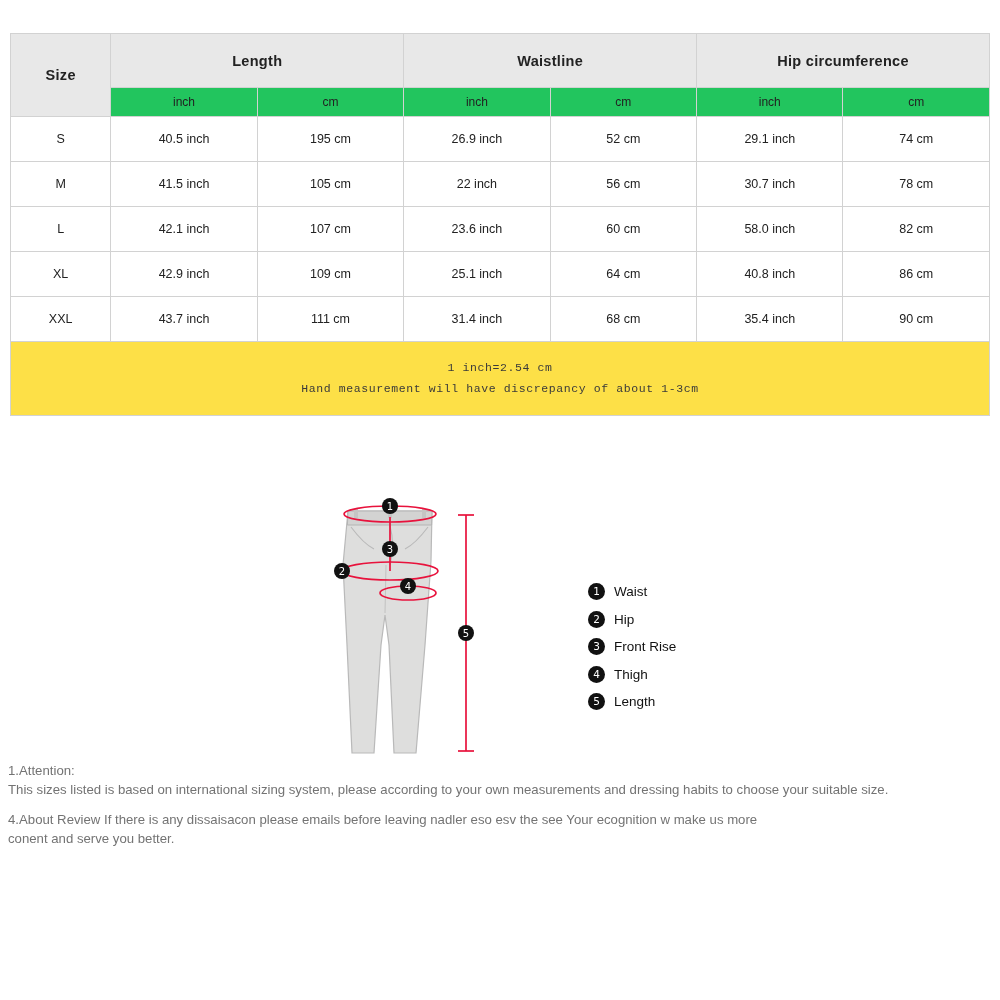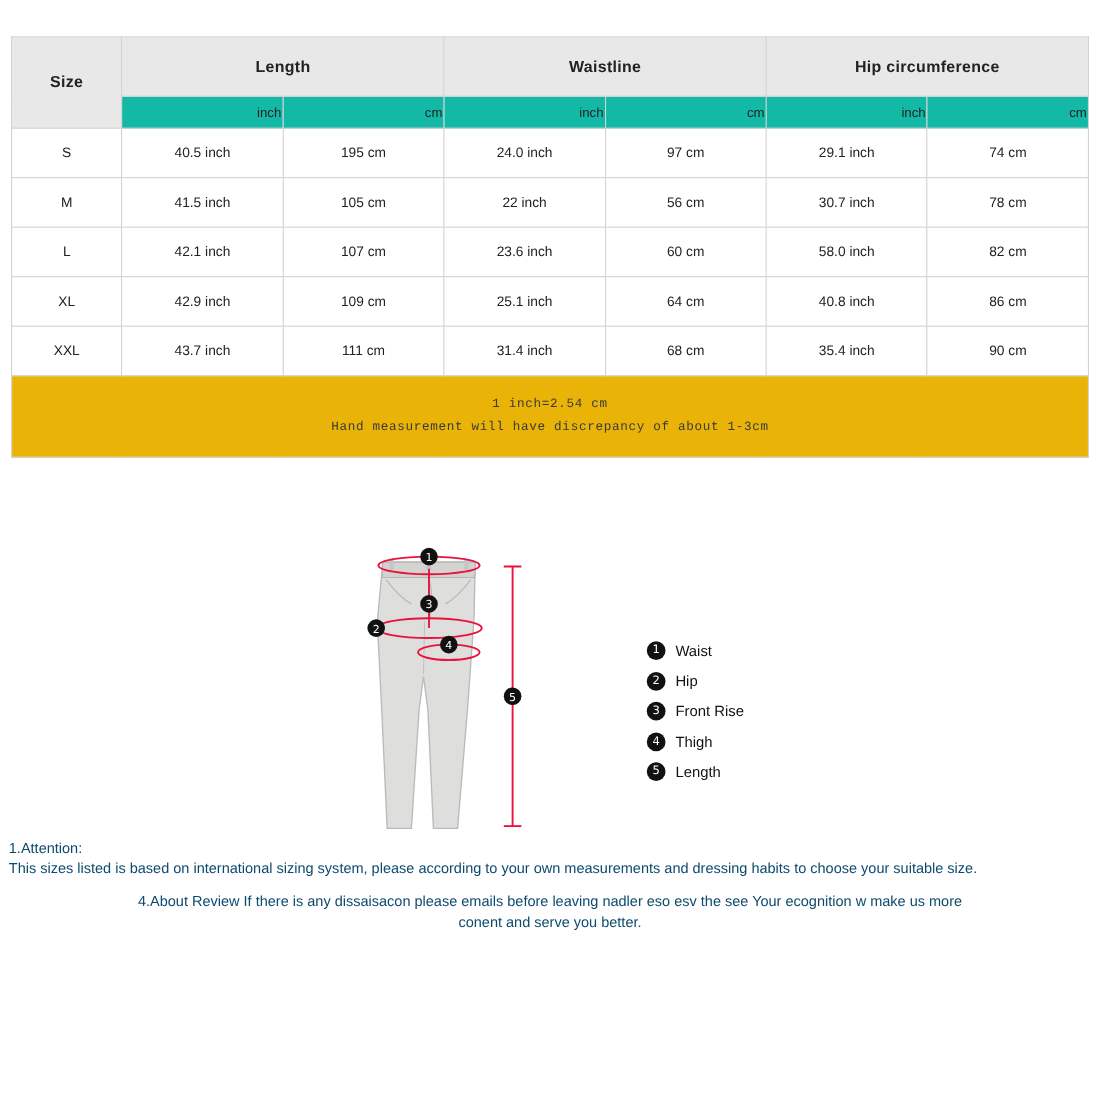--- a/index.html
+++ b/index.html
@@ -39,10 +39,9 @@
     letter-spacing: .3px;
   }
   thead tr.unit-row th {
-    background: #14b8a6;
+    background: #22c55e;
     height: 29px;
     font-size: 12px;
-    text-align: right;
   }
   tbody td {
     height: 45px;

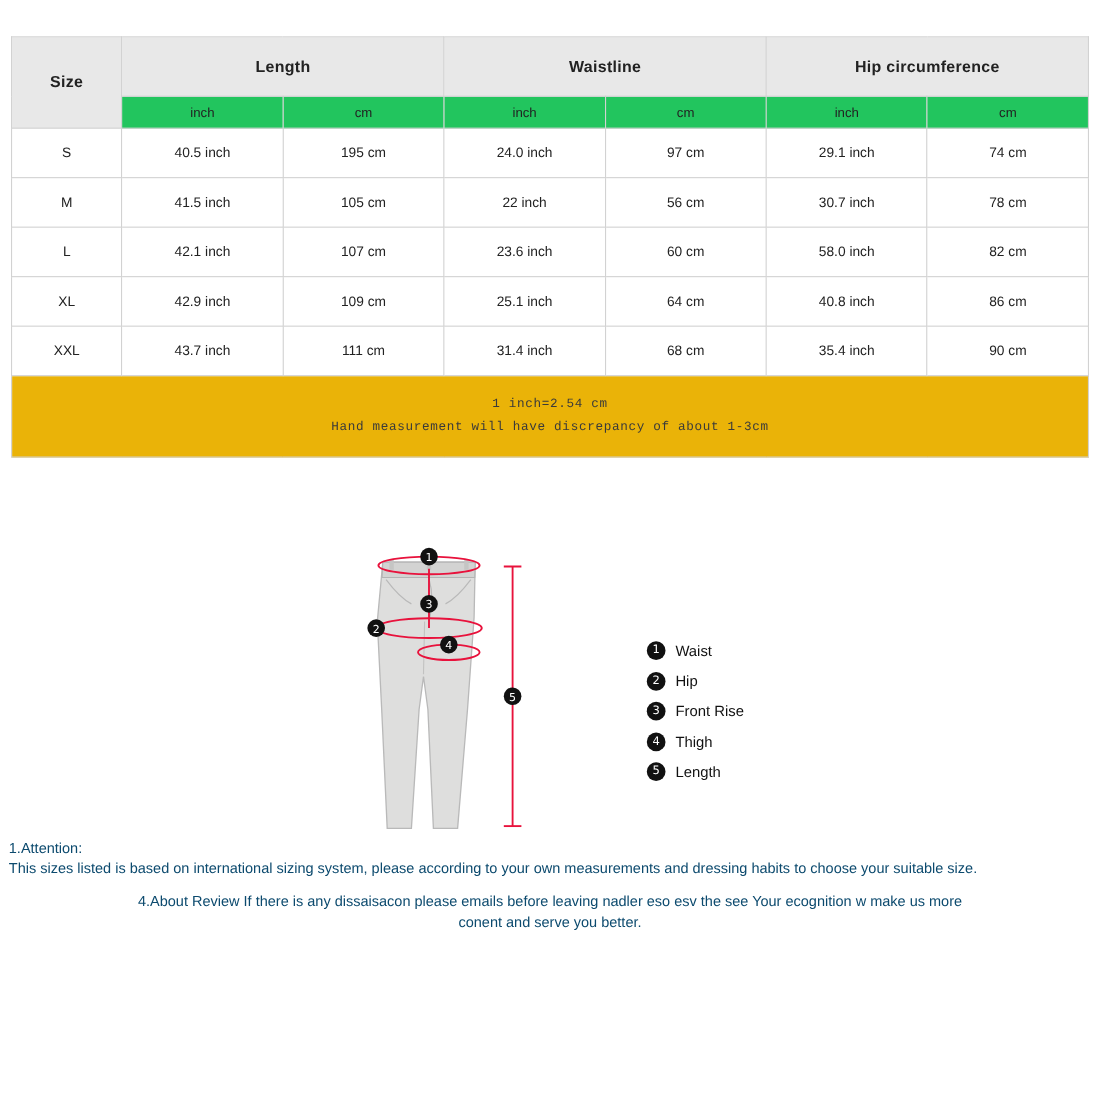--- a/index.html
+++ b/index.html
@@ -142,7 +142,7 @@
           <td class="size-cell">S</td>
           <td>40.5 inch</td>
           <td>195 cm</td>
-          <td>24.0 inch</td>
+          <td>26.9 inch</td>
           <td>97 cm</td>
           <td>29.1 inch</td>
           <td>74 cm</td>

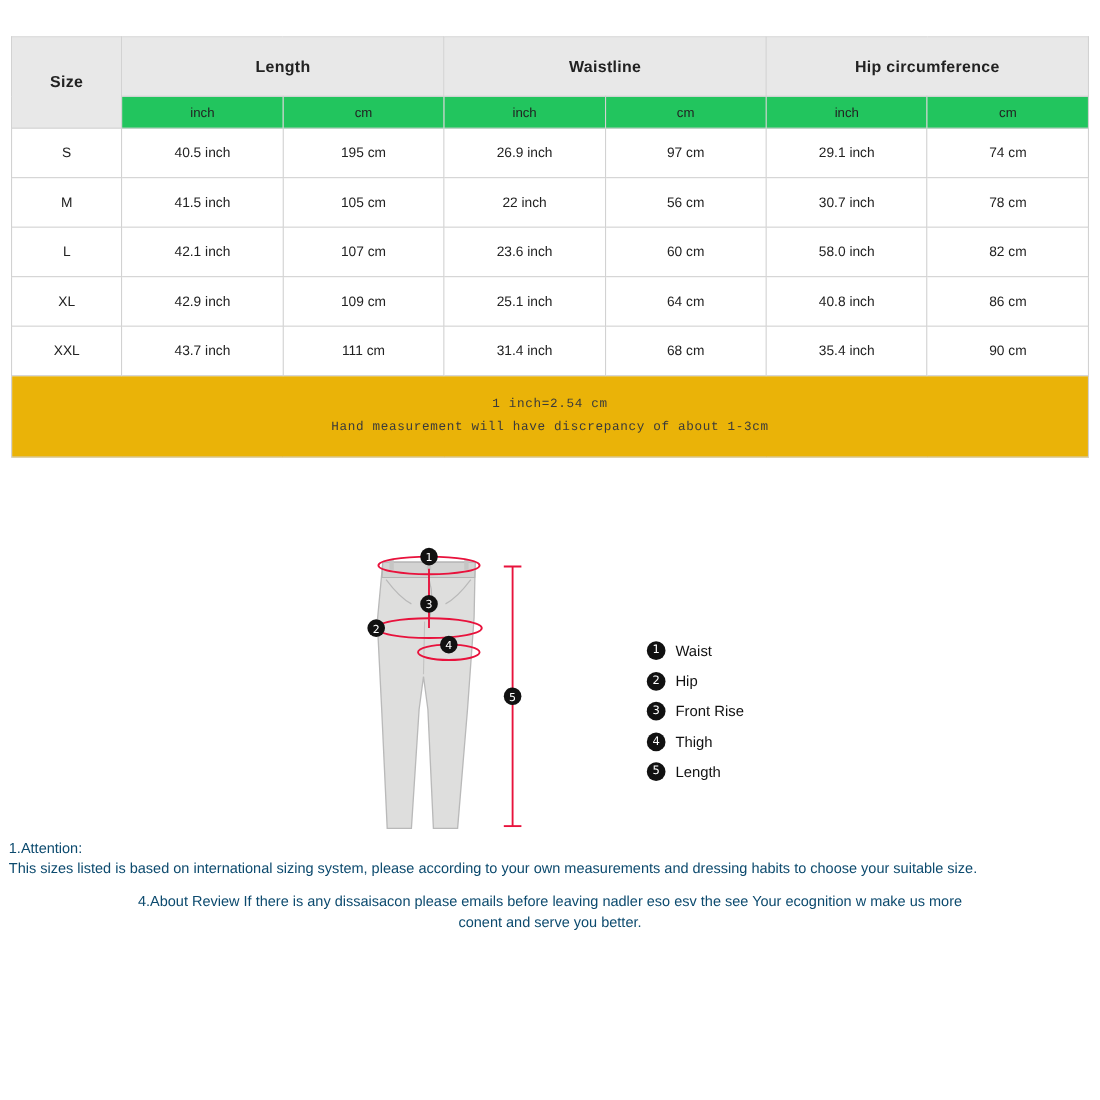--- a/index.html
+++ b/index.html
@@ -143,7 +143,7 @@
           <td>40.5 inch</td>
           <td>195 cm</td>
           <td>26.9 inch</td>
-          <td>97 cm</td>
+          <td>52 cm</td>
           <td>29.1 inch</td>
           <td>74 cm</td>
         </tr>

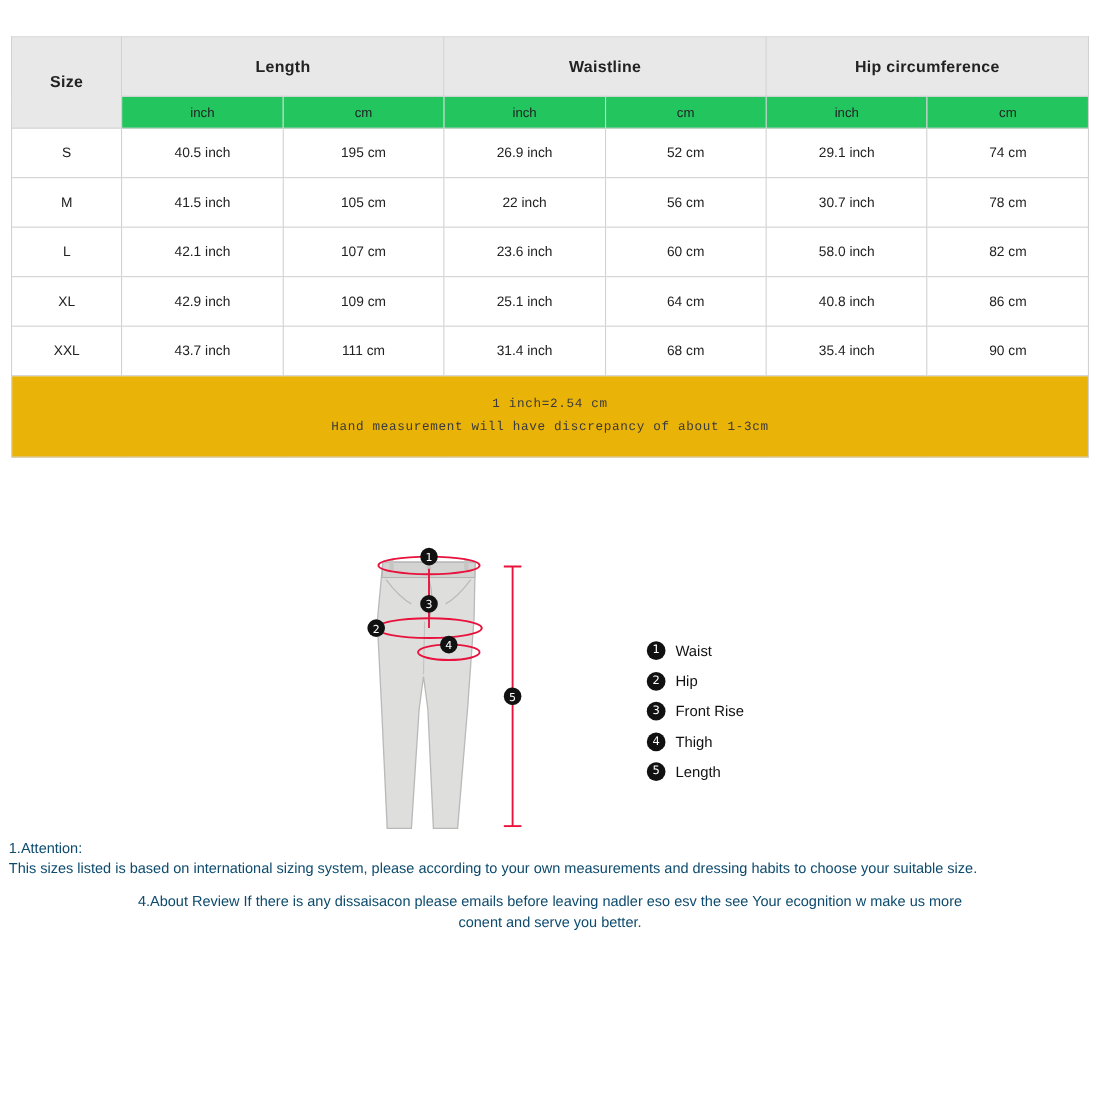--- a/index.html
+++ b/index.html
@@ -50,7 +50,7 @@
   td.size-cell { font-size: 12.5px; }
   tfoot td.note-cell {
     height: 74px;
-    background: #eab308;
+    background: #fde047;
     font-family: "Liberation Mono", monospace;
     font-size: 11.5px;
     line-height: 1.75;

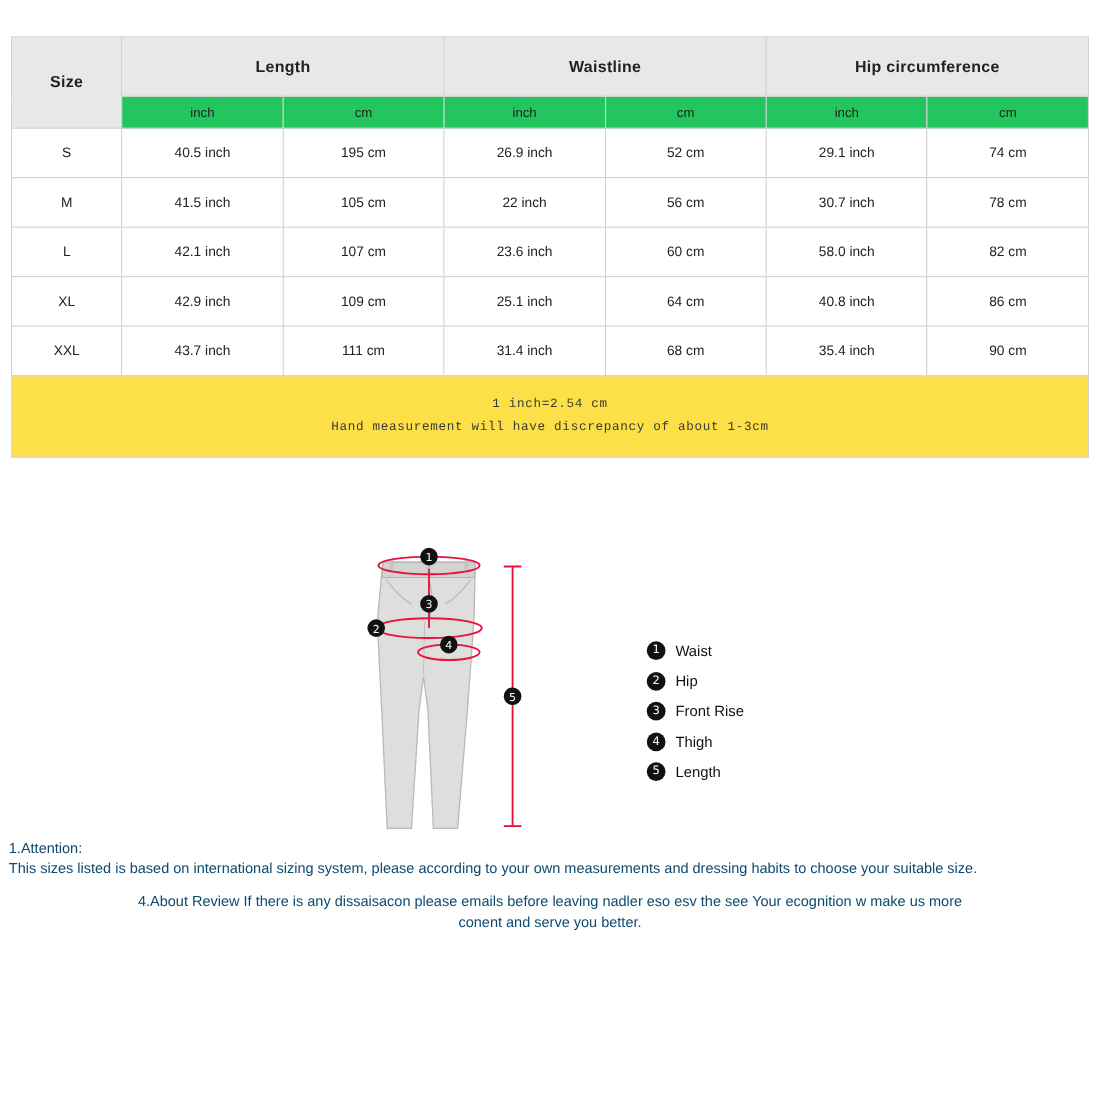--- a/index.html
+++ b/index.html
@@ -99,7 +99,7 @@
     width: 984px;
     font-size: 13.2px;
     line-height: 1.42;
-    color: #0c4a6e;
+    color: #737373;
   }
   .notes p { margin: 0 0 0 0; }
   .note-block { margin-bottom: 12px; }

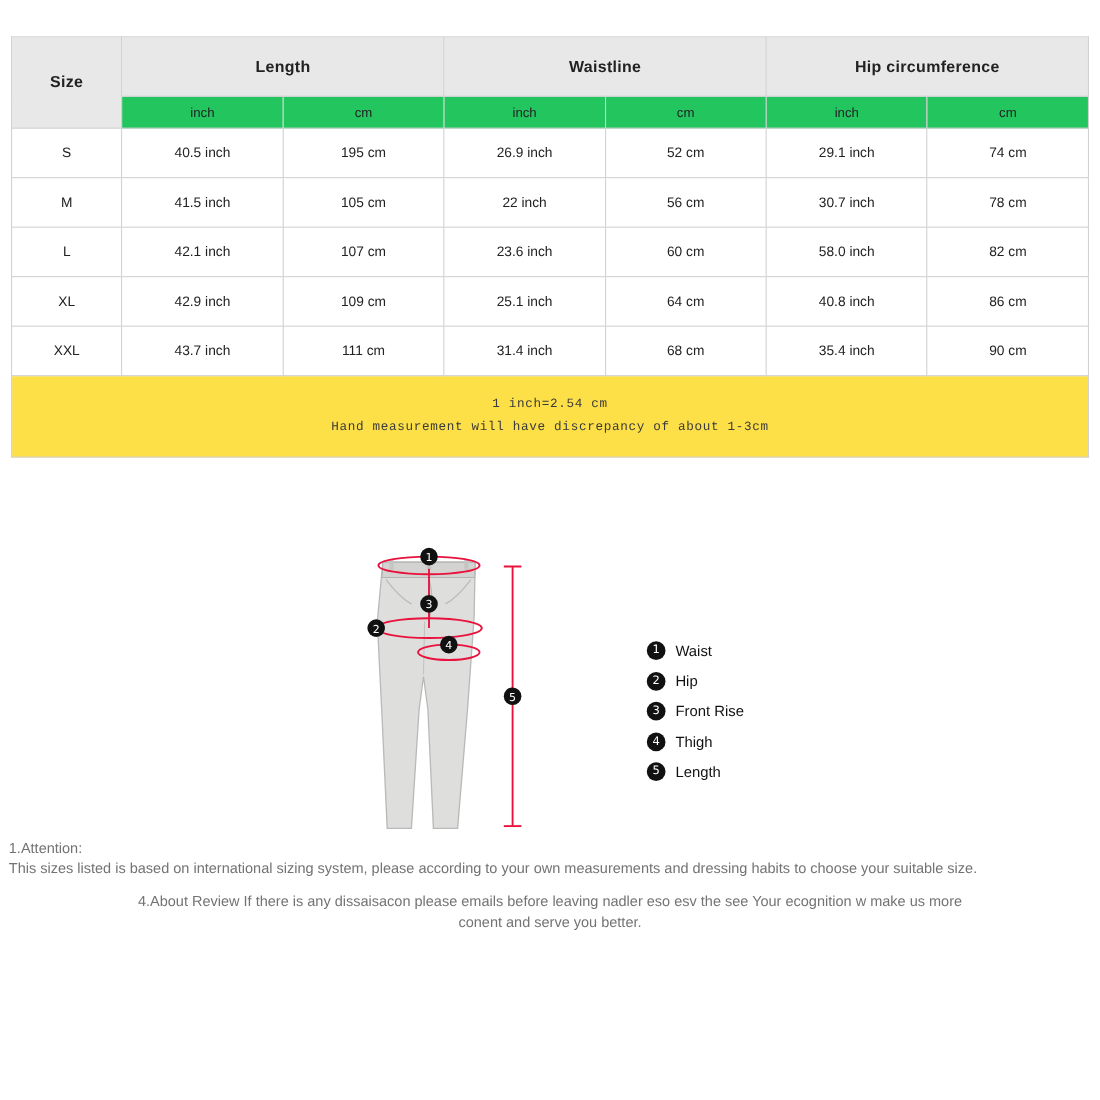--- a/index.html
+++ b/index.html
@@ -103,7 +103,7 @@
   }
   .notes p { margin: 0 0 0 0; }
   .note-block { margin-bottom: 12px; }
-  .note-block:last-child { margin-bottom: 0; text-align: center; }
+  .note-block:last-child { margin-bottom: 0; }
 </style>
 </head>
 <body>

